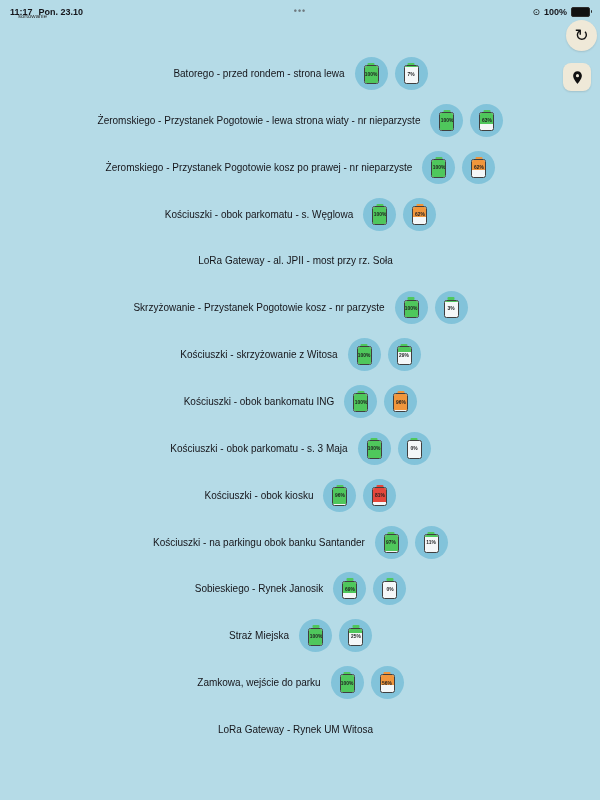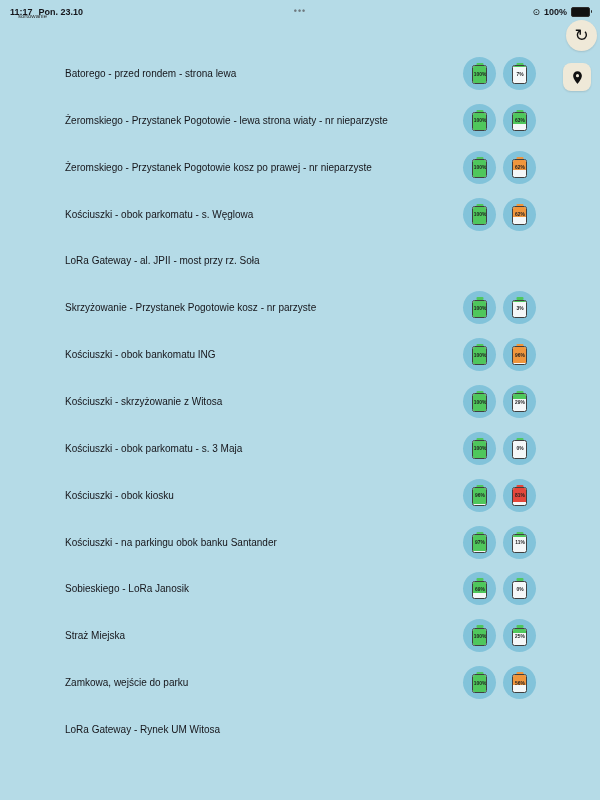--- a/index.html
+++ b/index.html
@@ -29,7 +29,7 @@
     display:flex;align-items:center;justify-content:center;z-index:6;box-shadow:0 1px 2px rgba(0,0,0,.12);cursor:pointer}
   
   .list{position:absolute;top:50px;left:0;right:0;bottom:0}
-  .row{height:46.87px;display:flex;align-items:center;justify-content:space-between;
+  .row{height:46.87px;display:flex;align-items:center;justify-content:center;
     padding:0 64px 0 65px;box-sizing:border-box;cursor:pointer}
   .row-label{font-size:10px;color:#15151a;padding-right:10px}
   .gauges{display:flex;gap:7px;flex:none}

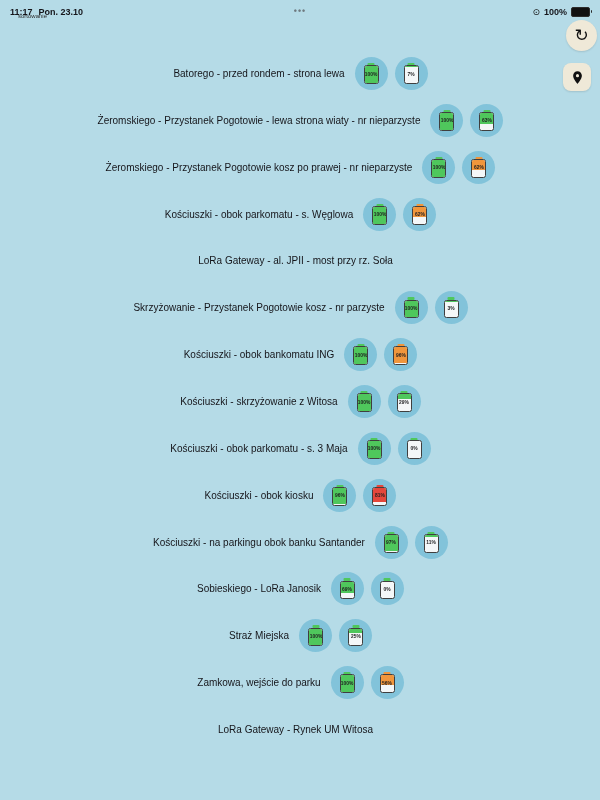--- a/index.html
+++ b/index.html
@@ -191,6 +191,29 @@
       </div>
     </div>
     <div class="row">
+      <span class="row-label">Kościuszki - skrzyżowanie z Witosa</span>
+      <div class="gauges">
+        <div class="gauge">
+    <div class="battery">
+      <div class="cap" style="background:#4fc75c"></div>
+      <div class="bbody">
+        <div class="fill" style="height:100%;background:#4fc75c"></div>
+        <span class="pct">100%</span>
+      </div>
+    </div>
+  </div>
+        <div class="gauge">
+    <div class="battery">
+      <div class="cap" style="background:#4fc75c"></div>
+      <div class="bbody">
+        <div class="fill" style="height:29%;background:#4fc75c"></div>
+        <span class="pct">29%</span>
+      </div>
+    </div>
+  </div>
+      </div>
+    </div>
+    <div class="row">
       <span class="row-label">Kościuszki - obok bankomatu ING</span>
       <div class="gauges">
         <div class="gauge">
@@ -214,29 +237,6 @@
       </div>
     </div>
     <div class="row">
-      <span class="row-label">Kościuszki - skrzyżowanie z Witosa</span>
-      <div class="gauges">
-        <div class="gauge">
-    <div class="battery">
-      <div class="cap" style="background:#4fc75c"></div>
-      <div class="bbody">
-        <div class="fill" style="height:100%;background:#4fc75c"></div>
-        <span class="pct">100%</span>
-      </div>
-    </div>
-  </div>
-        <div class="gauge">
-    <div class="battery">
-      <div class="cap" style="background:#4fc75c"></div>
-      <div class="bbody">
-        <div class="fill" style="height:29%;background:#4fc75c"></div>
-        <span class="pct">29%</span>
-      </div>
-    </div>
-  </div>
-      </div>
-    </div>
-    <div class="row">
       <span class="row-label">Kościuszki - obok parkomatu - s. 3 Maja</span>
       <div class="gauges">
         <div class="gauge">

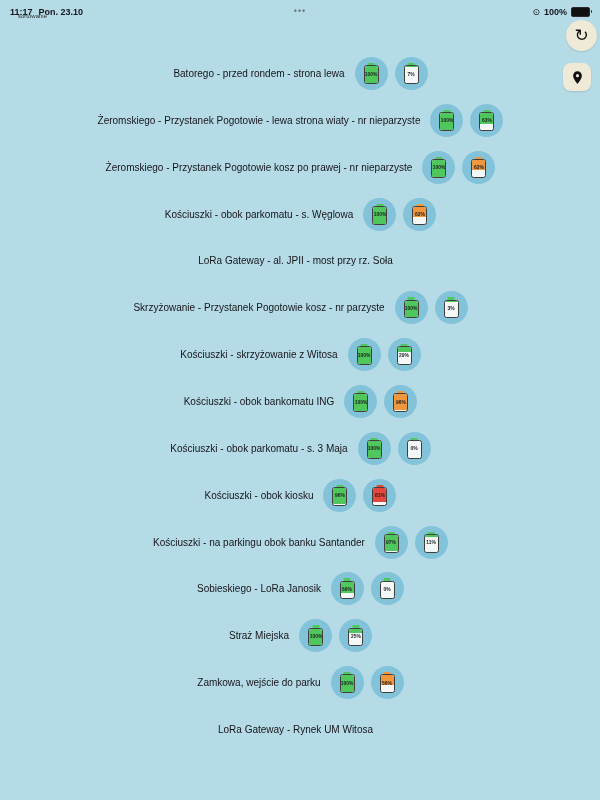--- a/index.html
+++ b/index.html
@@ -306,7 +306,7 @@
       </div>
     </div>
     <div class="row">
-      <span class="row-label">Sobieskiego - LoRa Janosik</span>
+      <span class="row-label">Sobieskiego - Rynek Janosik</span>
       <div class="gauges">
         <div class="gauge">
     <div class="battery">

